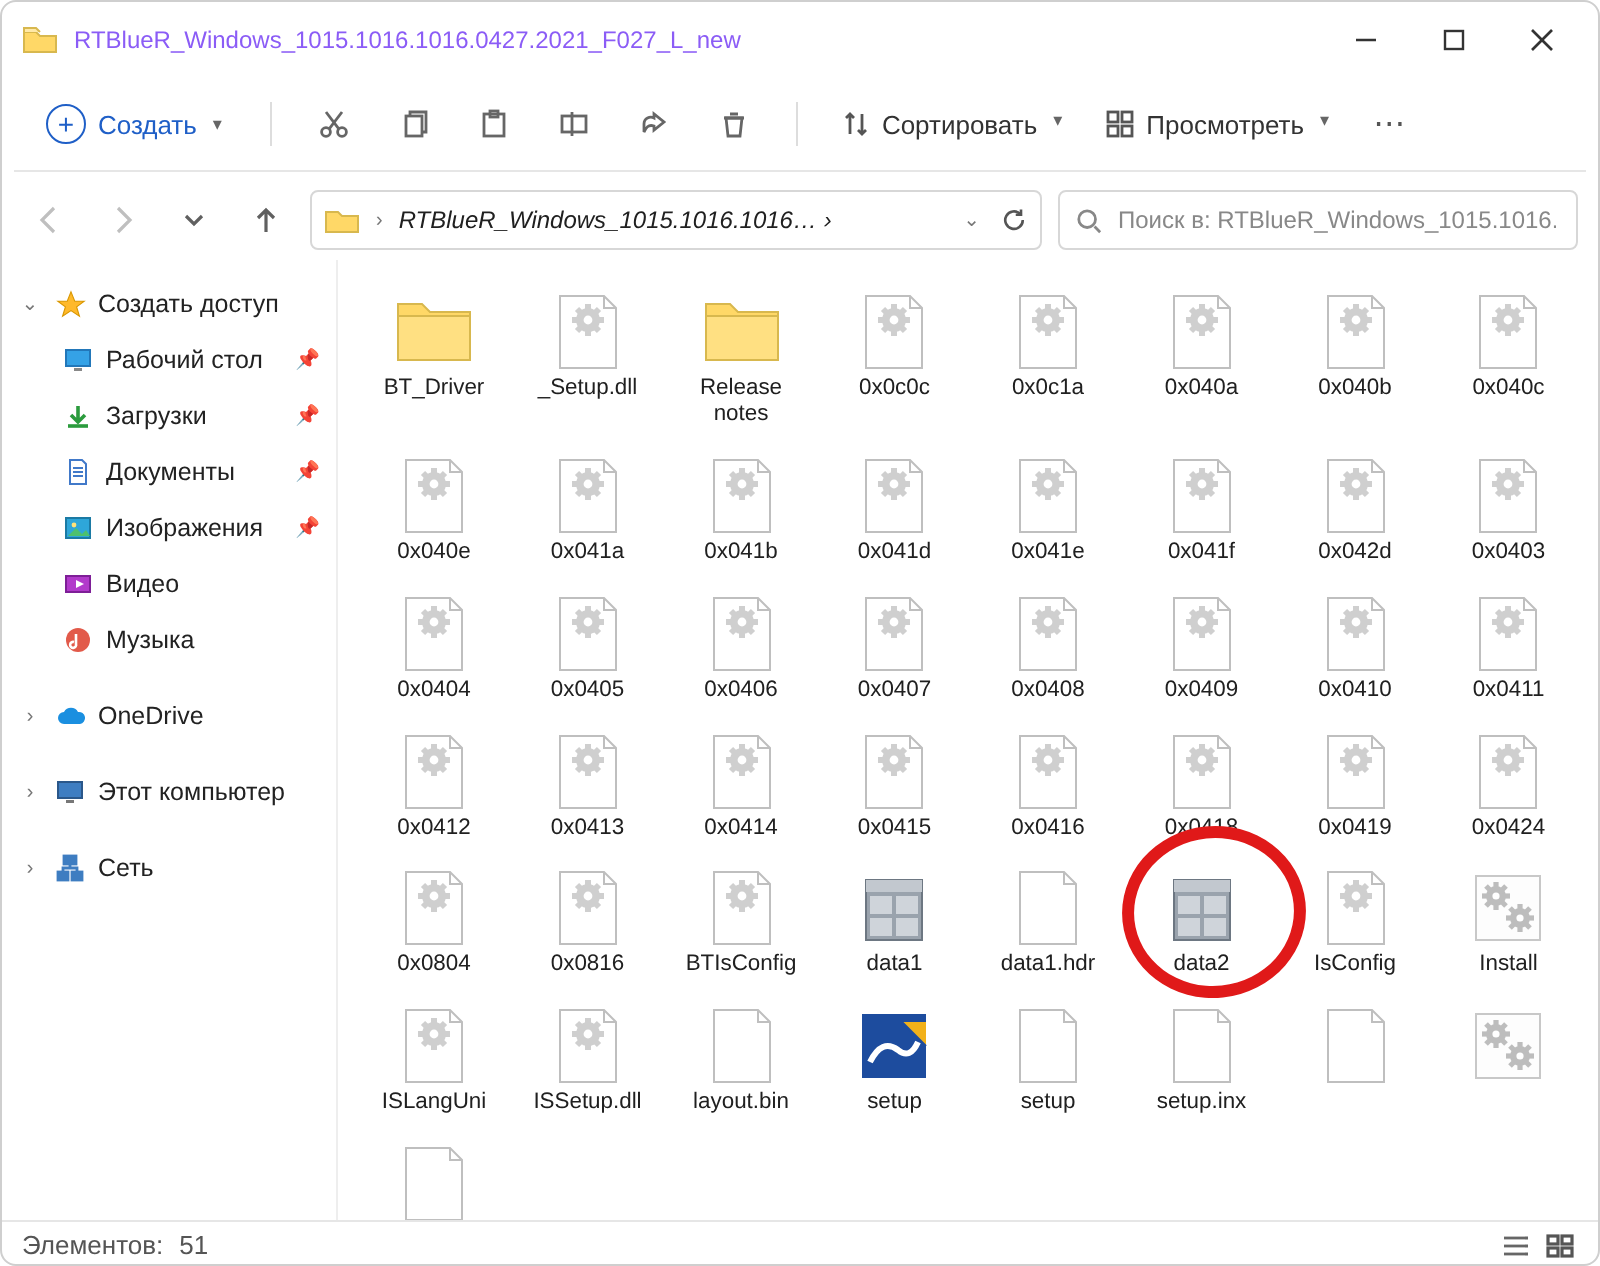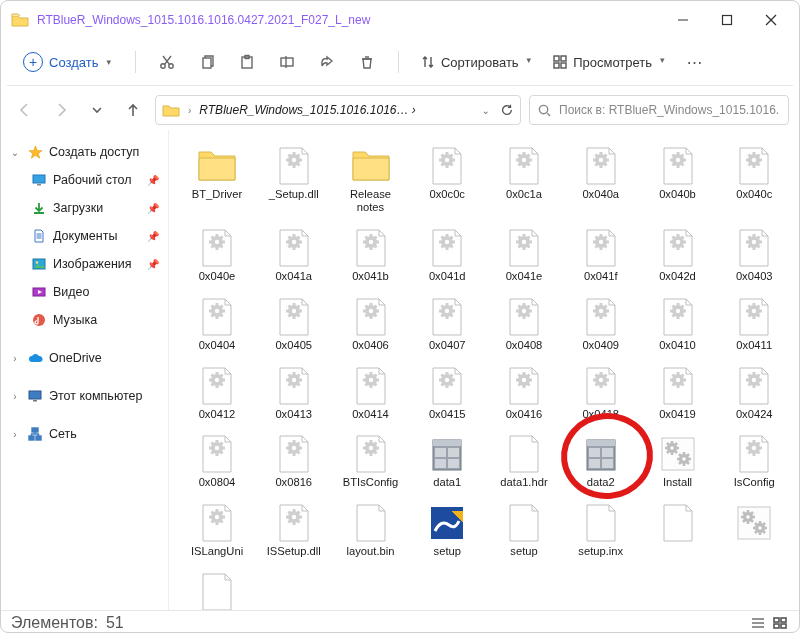--- a/index.html
+++ b/index.html
@@ -692,18 +692,18 @@
         <div class="file">
           <div class="thumb">
             <svg width="44" height="44" viewBox="0 0 44 44">
+              <use href="#ico-gear"></use>
+            </svg>
+          </div>
+          <div class="label">IsConfig</div>
+        </div>
+        <div class="file">
+          <div class="thumb">
+            <svg width="44" height="44" viewBox="0 0 44 44">
               <use href="#ico-gearbox"></use>
             </svg>
           </div>
           <div class="label">Install</div>
-        </div>
-        <div class="file">
-          <div class="thumb">
-            <svg width="44" height="44" viewBox="0 0 44 44">
-              <use href="#ico-gear"></use>
-            </svg>
-          </div>
-          <div class="label">IsConfig</div>
         </div>
         <div class="file">
           <div class="thumb">

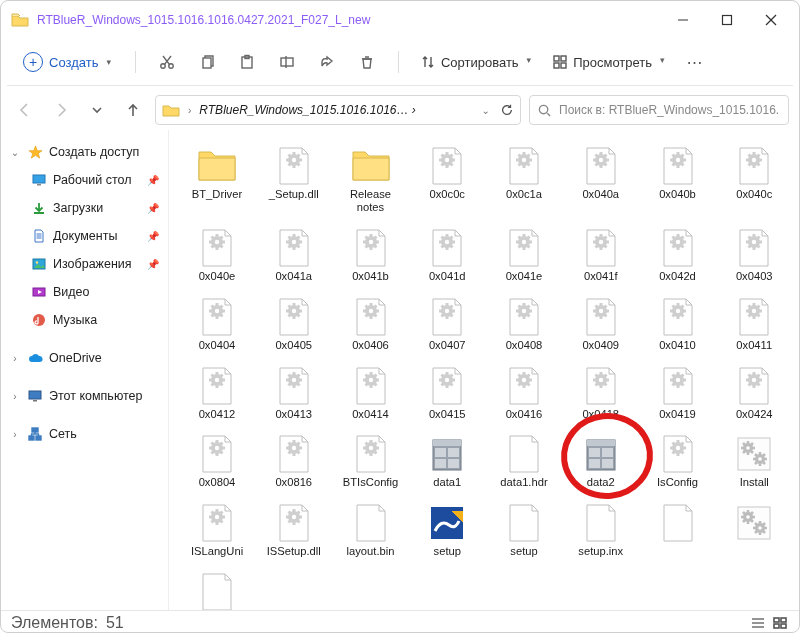--- a/index.html
+++ b/index.html
@@ -125,7 +125,7 @@
   
   .status {
     height:24px; border-top:1px solid #e6e6e6;
-    display:flex; align-items:center; padding:0 10px; font-size:16px; color:#555;
+    display:flex; align-items:center; padding:0 10px; font-size:13px; color:#555;
     gap:8px;
   }
   .status .spacer2 { flex:1; }

